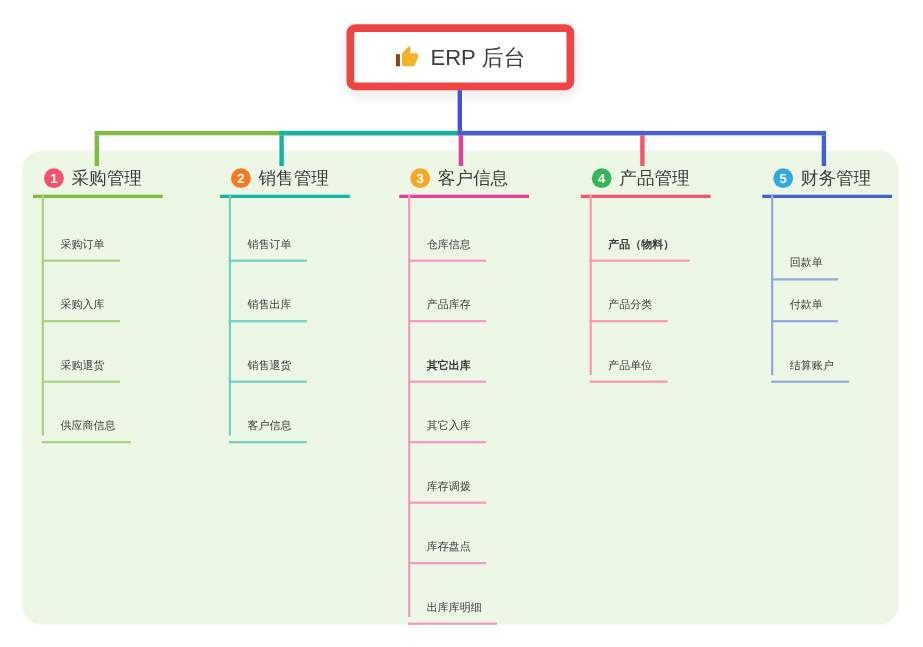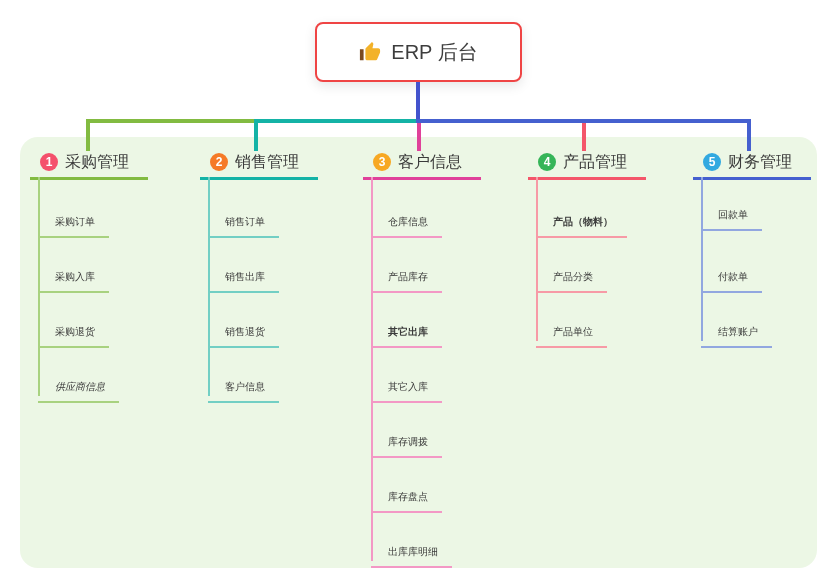--- a/index.html
+++ b/index.html
@@ -15,7 +15,7 @@
   }
   .root-card{
     position:absolute;left:315px;top:22px;width:207px;height:60px;
-    background:#ffffff;border:2px solid #ef4444;border-radius:8px;
+    background:#ffffff;border:7px solid #ef4444;border-radius:8px;
     box-shadow:0 4px 12px rgba(0,0,0,0.10);
     display:flex;align-items:center;justify-content:center;gap:10px;
     font-size:20px;color:#3d3d3d;box-sizing:border-box;

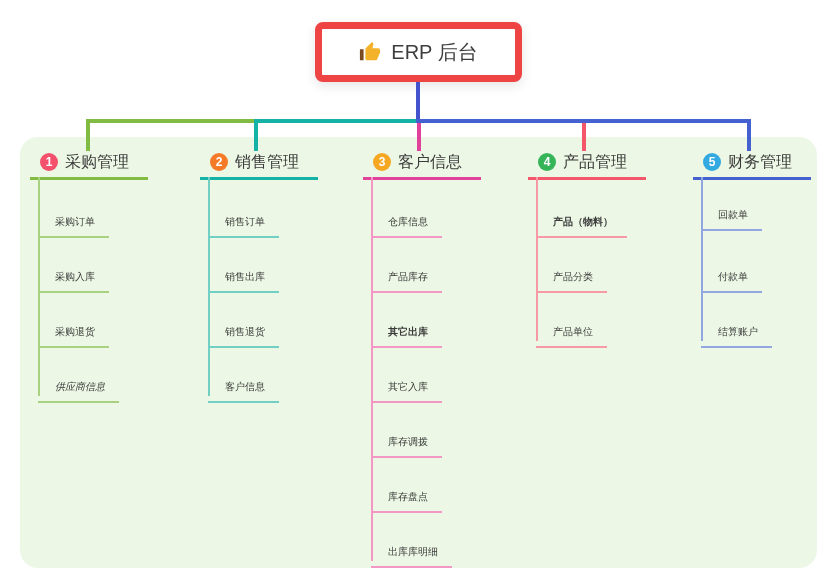--- a/index.html
+++ b/index.html
@@ -111,7 +111,7 @@
         <div class="">财务管理</div>
       </div>
       <div class="vline cvline" style="left: 701px; top: 177px; height: 164px; background: rgb(146, 167, 224);"></div>
-      <div class="child" style="left: 701px; top: 190px; border-bottom-color: rgb(146, 167, 224); font-family: Liberation Serif, serif;">回款单</div>
+      <div class="child" style="left: 701px; top: 214px; border-bottom-color: rgb(146, 167, 224); font-family: Liberation Serif, serif;">回款单</div>
       <div class="child" style="left: 701px; top: 252px; border-bottom-color: rgb(146, 167, 224);">付款单</div>
       <div class="child" style="left: 701px; top: 307px; border-bottom-color: rgb(146, 167, 224);">结算账户</div>
     </div>

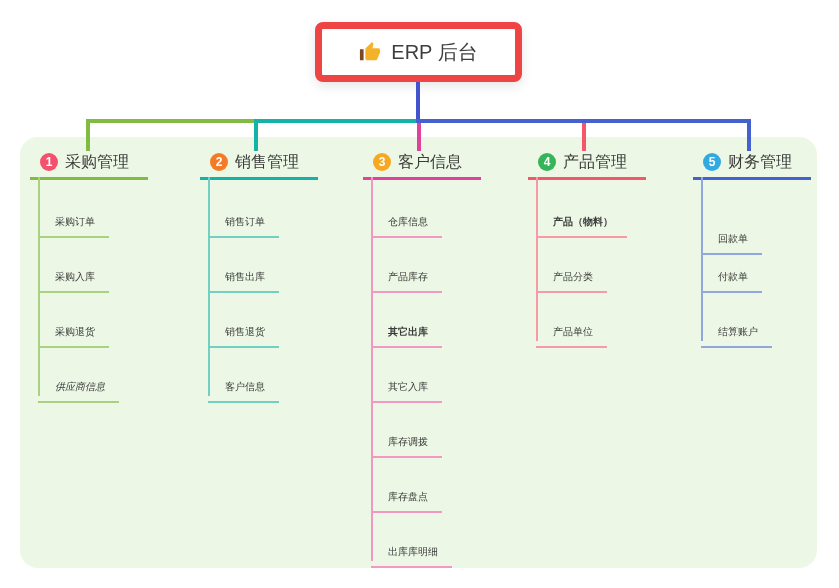--- a/index.html
+++ b/index.html
@@ -76,7 +76,7 @@
       <div class="child" style="left: 38px; top: 197px; border-bottom-color: rgb(168, 210, 127);">采购订单</div>
       <div class="child" style="left: 38px; top: 252px; border-bottom-color: rgb(168, 210, 127);">采购入库</div>
       <div class="child" style="left: 38px; top: 307px; border-bottom-color: rgb(168, 210, 127);">采购退货</div>
-      <div class="child" style="left: 38px; top: 362px; border-bottom-color: rgb(168, 210, 127); font-style: italic;">供应商信息</div>
+      <div class="child" style="left: 38px; top: 362px; border-bottom-color: rgb(168, 210, 127);">供应商信息</div>
       <div class="branch-header" style="left: 200px; border-bottom-color: rgb(20, 179, 166);">
         <div class="badge" style="background: rgb(245, 122, 39);">2</div>
         <div class="">销售管理</div>

